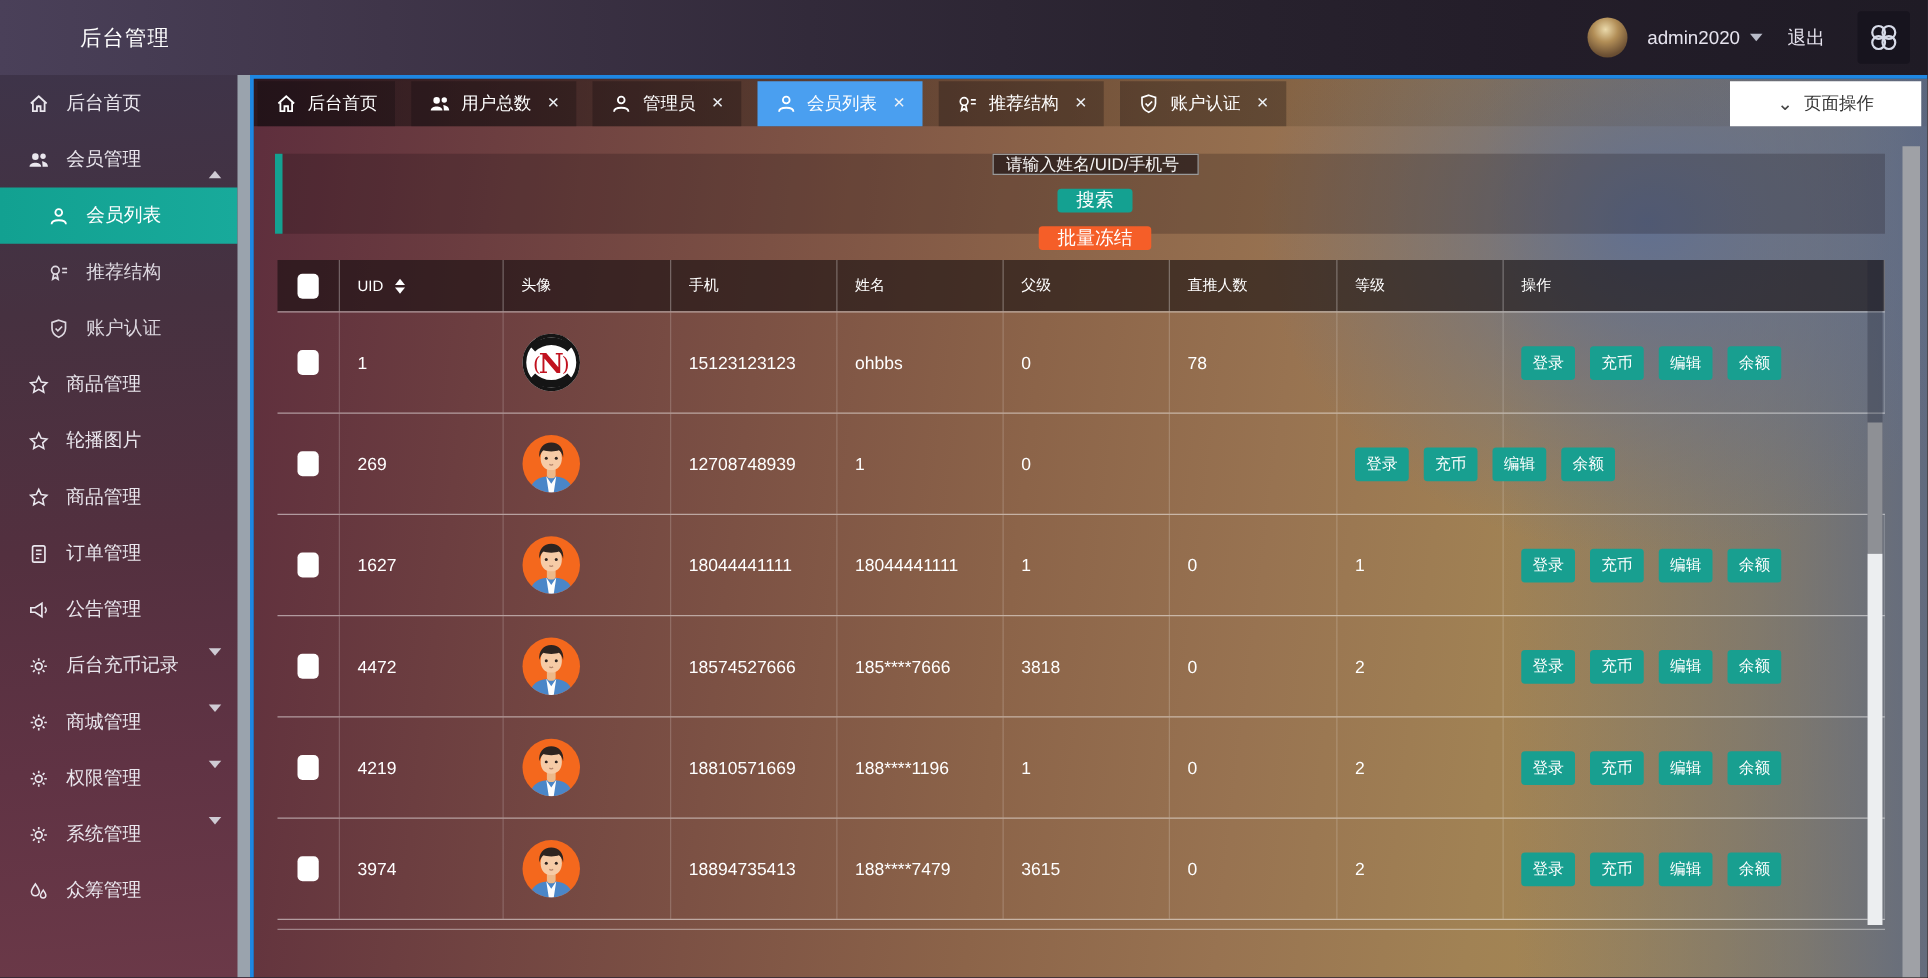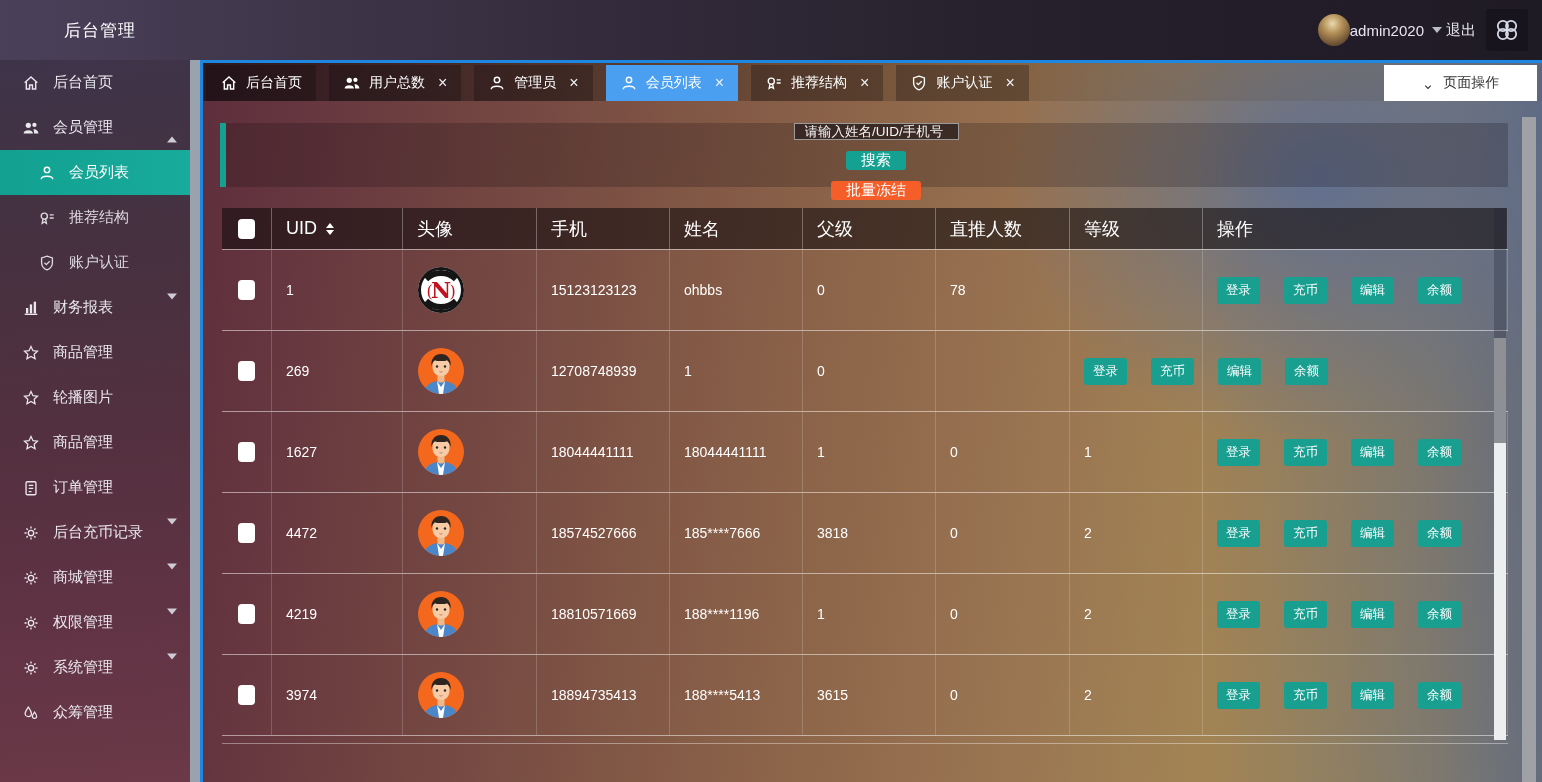--- a/index.html
+++ b/index.html
@@ -11,7 +11,7 @@
     background:linear-gradient(90deg,#4a4059 0%,#3f3549 20%,#322a3a 42%,#28222e 62%,#231d29 80%,#1f1b25 100%);
     display:flex;align-items:center;justify-content:space-between;}
   .topbar-title{margin-left:64px;font-size:17px;color:#fff;letter-spacing:1px;}
-  .topbar-right{display:flex;align-items:center;margin-right:14px;}
+  .topbar-right{display:flex;align-items:center;gap:16px;margin-right:14px;}
   .tb-avatar{width:32px;height:32px;border-radius:50%;cursor:pointer;
     background:radial-gradient(circle at 45% 30%,#ead9ab 0%,#b28e57 35%,#6d5134 72%,#4b3826 100%);}
   .tb-user{display:flex;align-items:center;gap:8px;color:#e7e4ef;font-size:15px;cursor:pointer;}

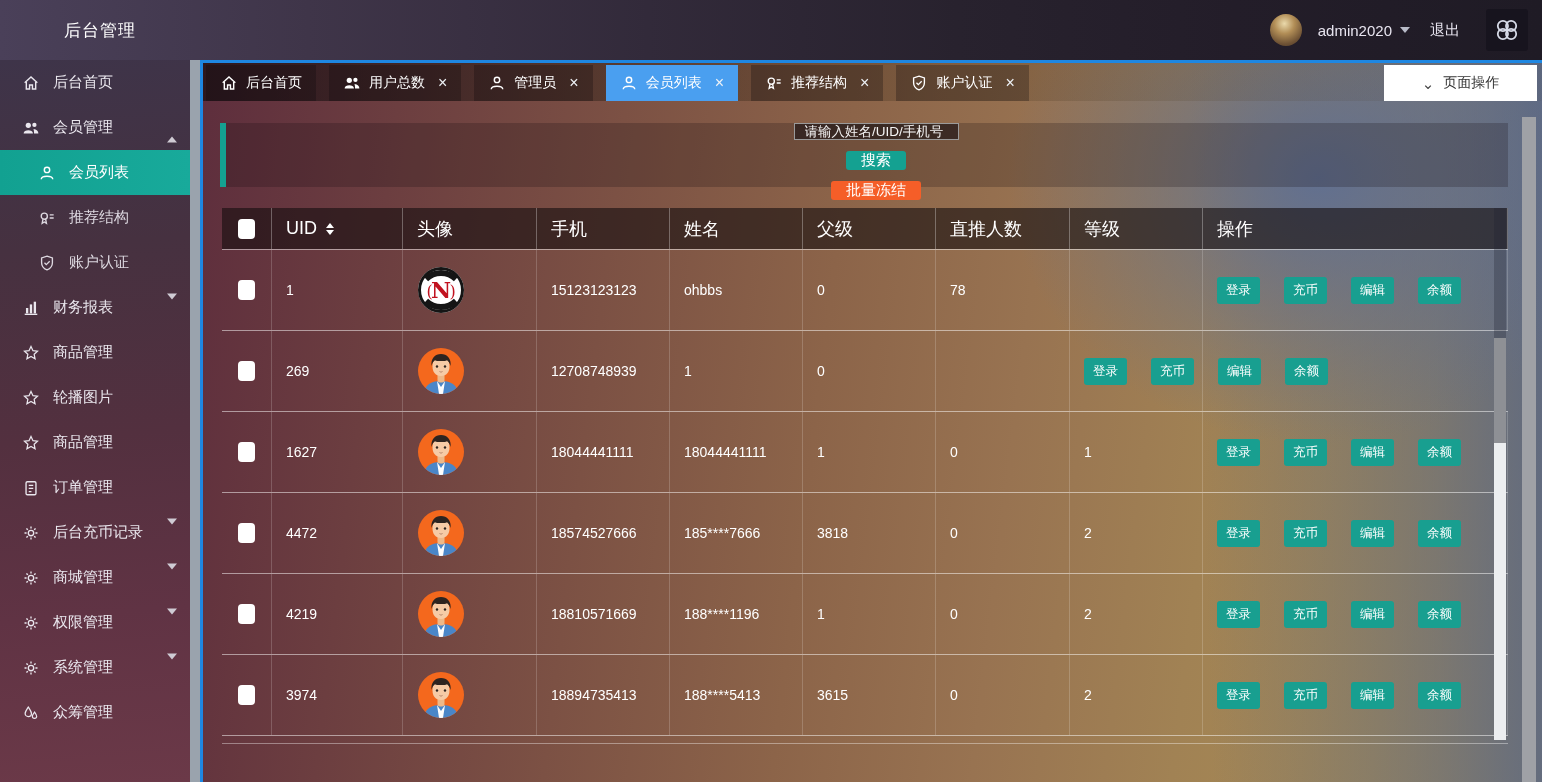--- a/index.html
+++ b/index.html
@@ -65,7 +65,7 @@
   
   .table{margin:21px 34px 0 19px;position:relative;color:#fff;}
   .grid-row{display:grid;grid-template-columns:50px 131px 134px 133px 133px 133px 134px 133px 1fr;}
-  .thead{height:41px;background:rgba(20,13,15,.6);align-items:center;font-size:18px;}
+  .thead{height:41px;background:rgba(20,13,15,.6);align-items:center;font-size:12px;}
   .th{padding-left:14px;height:100%;display:flex;align-items:center;border-right:1px solid rgba(255,255,255,.3);box-sizing:border-box;}
   .th.cell-cb,.td.cell-cb{padding:0;justify-content:center;}
   .trow{height:80px;align-items:center;border-top:1px solid rgba(255,255,255,.5);font-size:14px;}

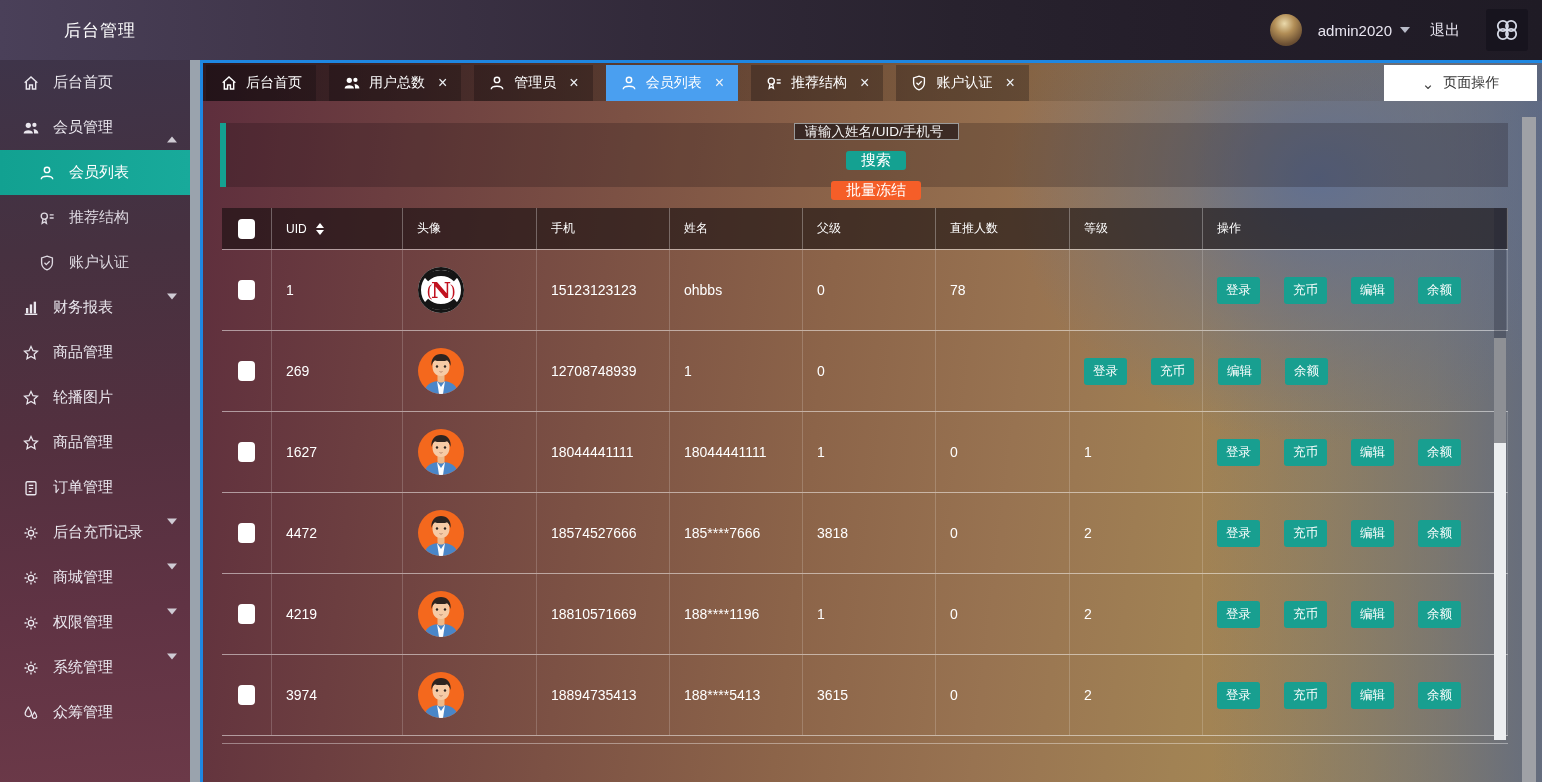--- a/index.html
+++ b/index.html
@@ -73,7 +73,7 @@
   .cbx{width:17px;height:20px;background:#fff;border-radius:4px;cursor:pointer;}
   .avatar48{width:48px;height:48px;border-radius:50%;flex:0 0 auto;}
   .avatar48 svg{width:48px;height:48px;display:block;}
-  .abtn{background:#189f90;color:#fff;font-size:12.5px;padding:5px 9px;border:none;border-radius:3px;margin-right:24px;cursor:pointer;font-family:inherit;white-space:nowrap;}
+  .abtn{background:#189f90;color:#fff;font-size:12.5px;padding:5px 9px;border:none;border-radius:3px;margin-right:12px;cursor:pointer;font-family:inherit;white-space:nowrap;}
   .partial{height:7px;border-top:1px solid rgba(255,255,255,.5);border-bottom:1px solid rgba(255,255,255,.38);}
   .sort{display:inline-flex;flex-direction:column;gap:2px;margin-left:9px;}
   .sort i{display:block;width:0;height:0;border-left:4px solid transparent;border-right:4px solid transparent;}

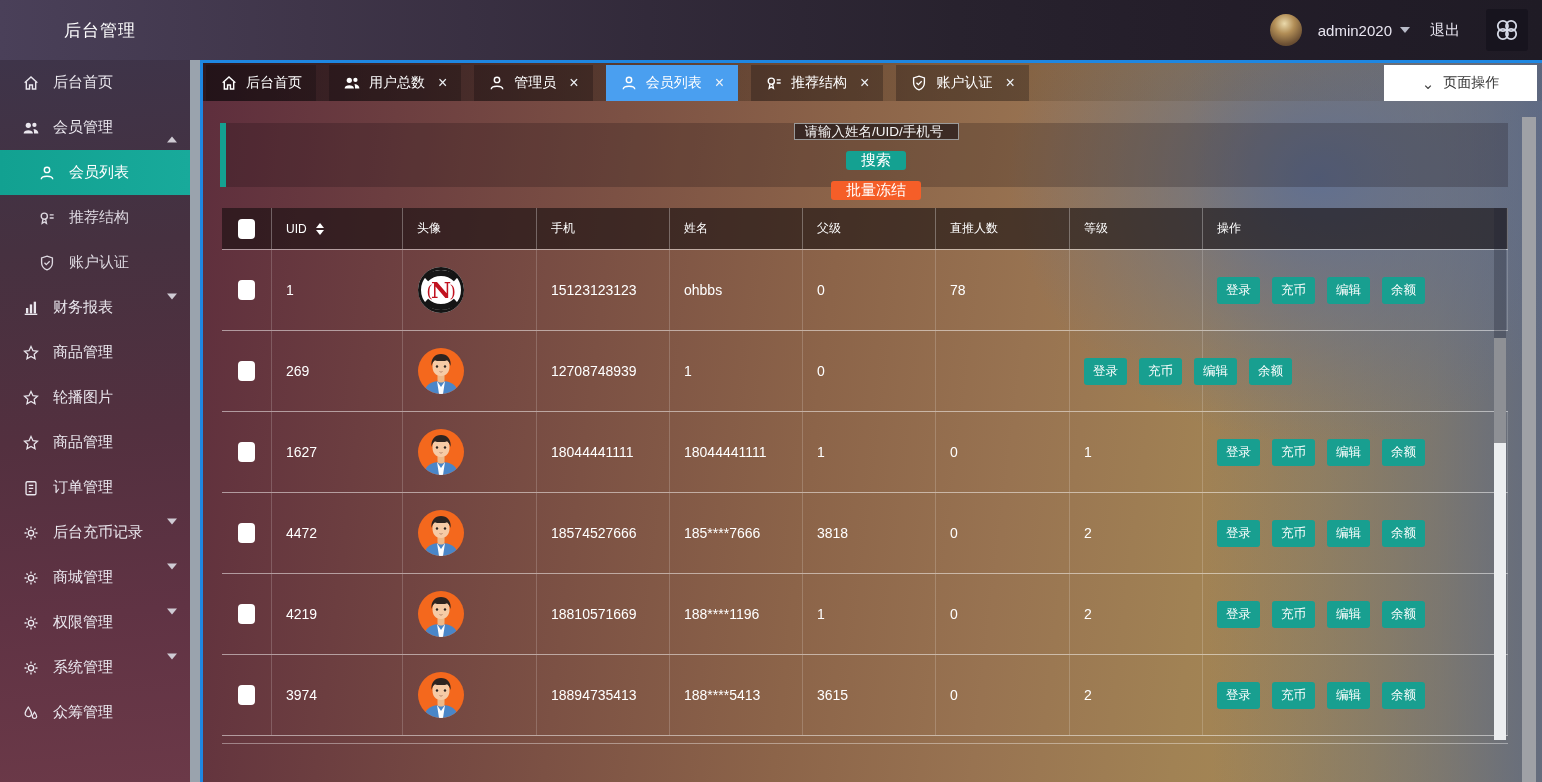--- a/index.html
+++ b/index.html
@@ -161,18 +161,6 @@
             </svg>
           </span>
           <span class="side-label">账户认证</span>
-        </div>
-        <div class="side-item">
-          <span class="icon">
-            <svg viewBox="0 0 20 20">
-              <path d="M3 17 H17" stroke="currentColor" stroke-width="1.5" fill="none"></path>
-              <rect x="4.4" y="10" width="2.6" height="6" fill="currentColor"></rect>
-              <rect x="8.7" y="6" width="2.6" height="10" fill="currentColor"></rect>
-              <rect x="13" y="3" width="2.6" height="13" fill="currentColor"></rect>
-            </svg>
-          </span>
-          <span class="side-label">财务报表</span>
-          <span class="caret-holder"><span class="caret-dn-s"></span></span>
         </div>
         <div class="side-item">
           <span class="icon">

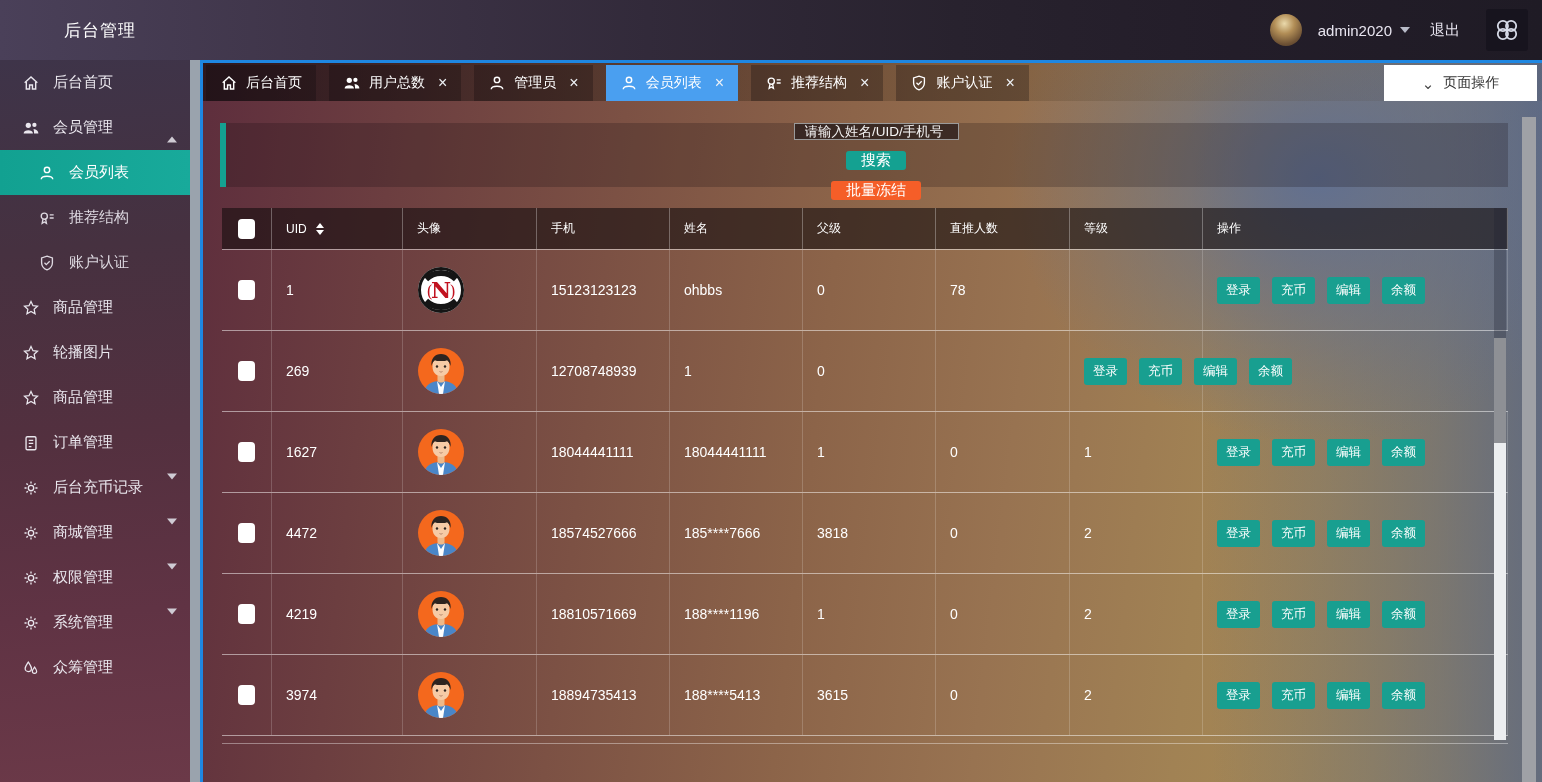--- a/index.html
+++ b/index.html
@@ -194,6 +194,15 @@
             </svg>
           </span>
           <span class="side-label">订单管理</span>
+        </div>
+        <div class="side-item">
+          <span class="icon">
+            <svg viewBox="0 0 20 20" fill="none" stroke="currentColor" stroke-width="1.5">
+              <path d="M3 8 V12 H6.8 L12.8 16 V4 L6.8 8 Z"></path>
+              <path d="M15.4 7.4 C17 9 17 11 15.4 12.6" stroke-width="1.4"></path>
+            </svg>
+          </span>
+          <span class="side-label">公告管理</span>
         </div>
         <div class="side-item">
           <span class="icon">

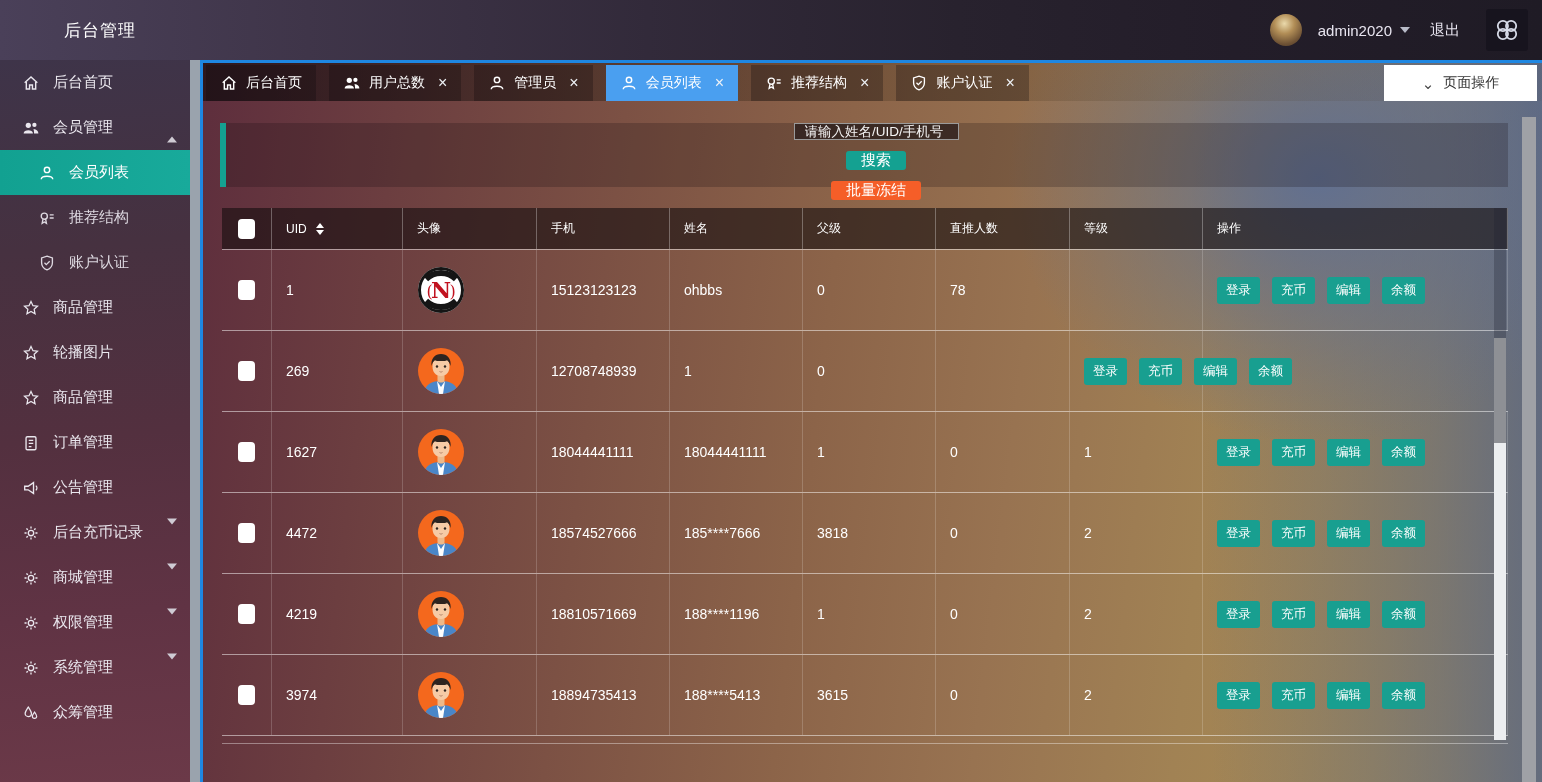--- a/index.html
+++ b/index.html
@@ -584,7 +584,7 @@
               </span>
             </div>
             <div class="td">18894735413</div>
-            <div class="td">188****5413</div>
+            <div class="td">188****7479</div>
             <div class="td">3615</div>
             <div class="td">0</div>
             <div class="td">2</div>

